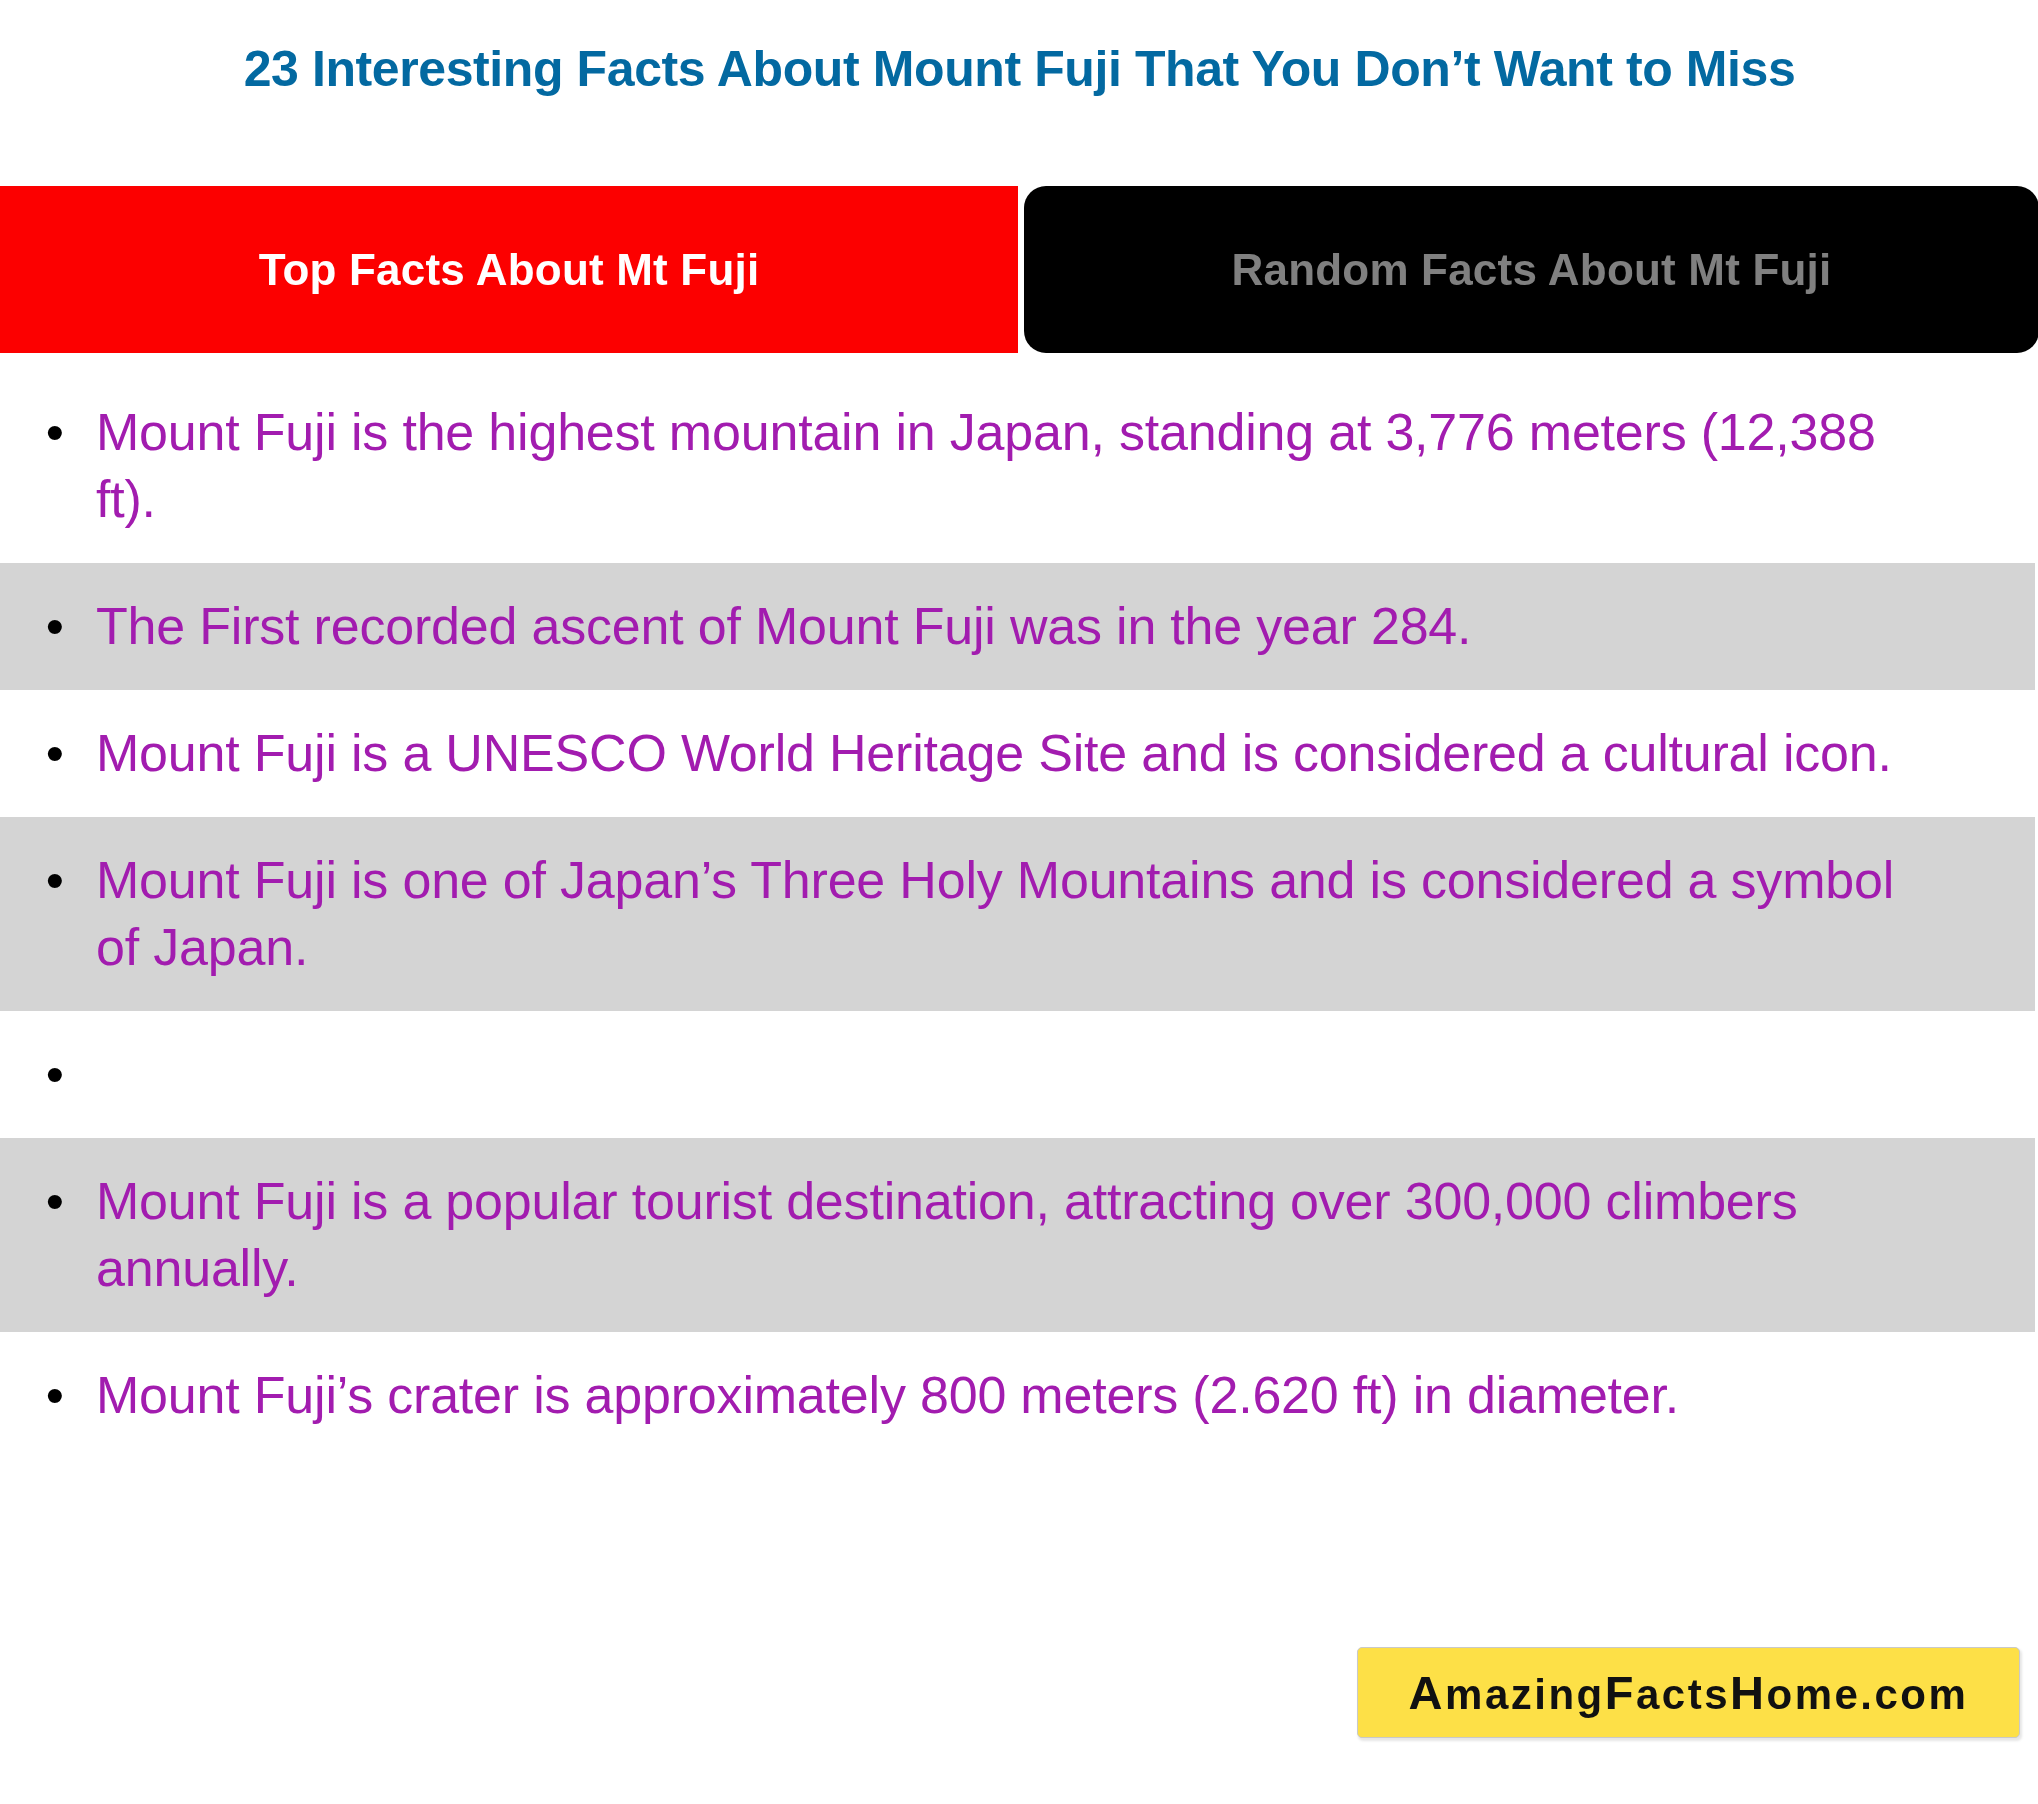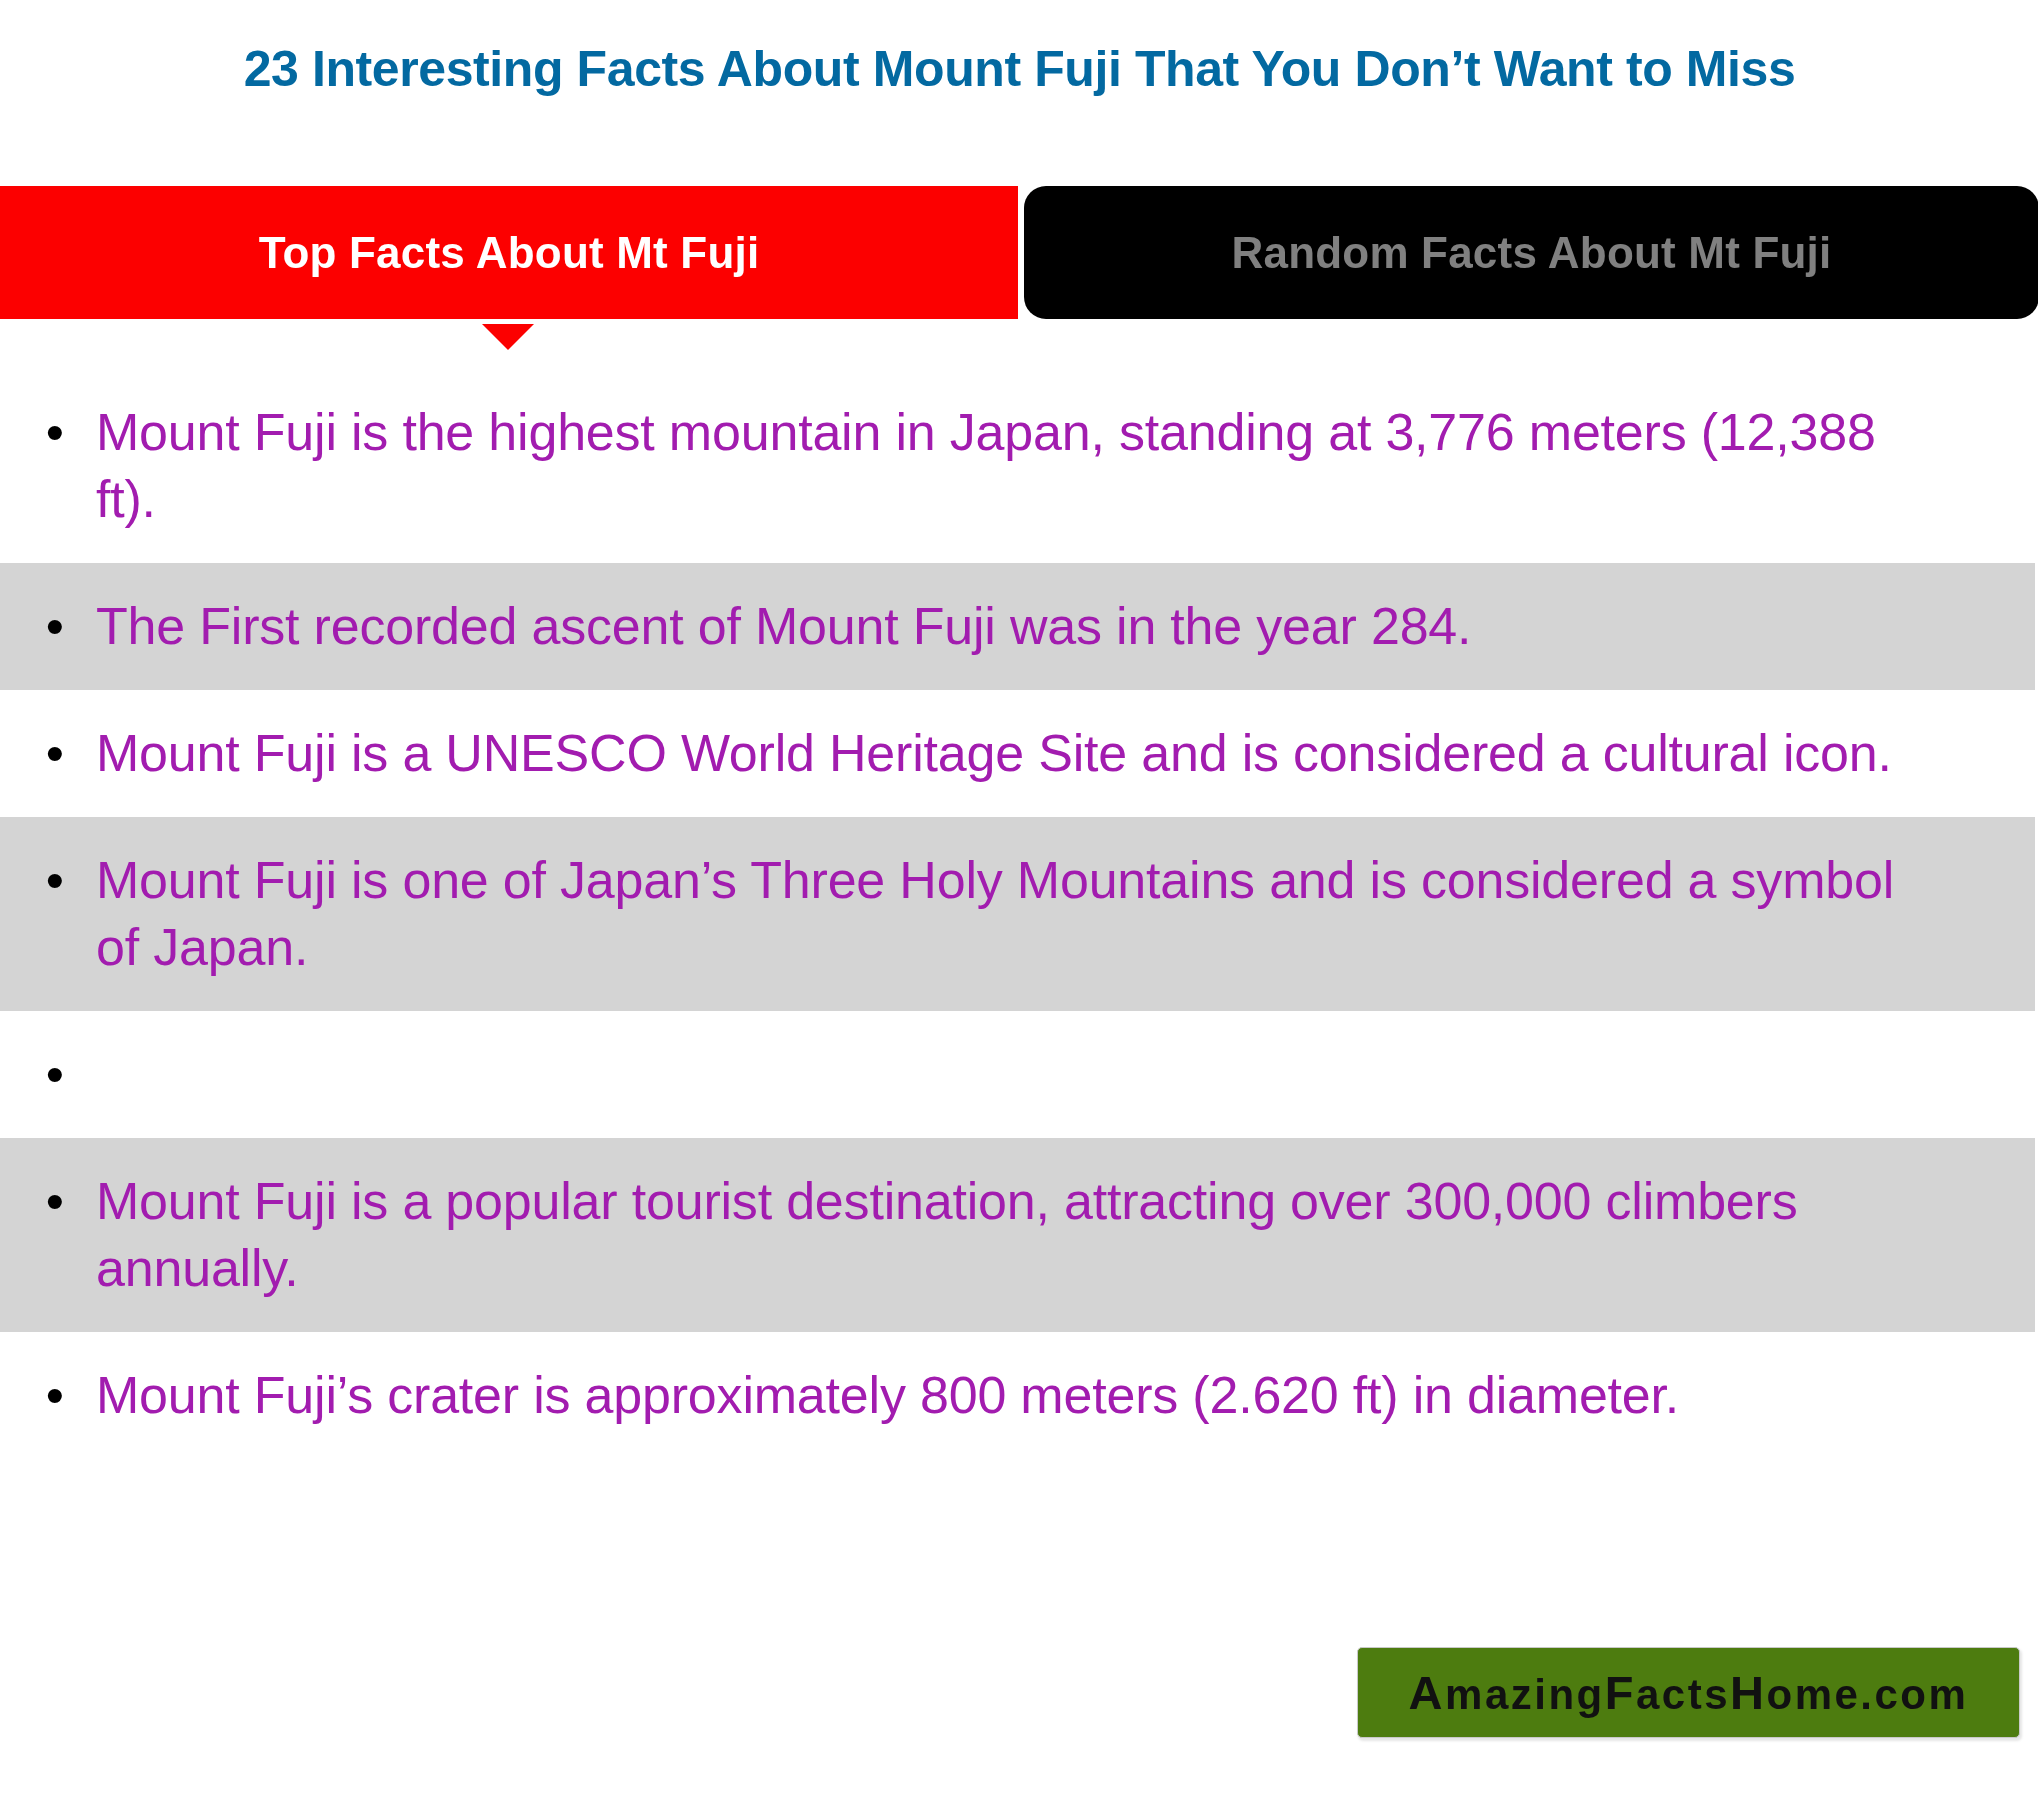--- a/index.html
+++ b/index.html
@@ -43,7 +43,7 @@
   .tab {
     position: absolute;
     top: 0;
-    height: 133px;
+    height: 167px;
     display: flex;
     align-items: center;
     justify-content: center;

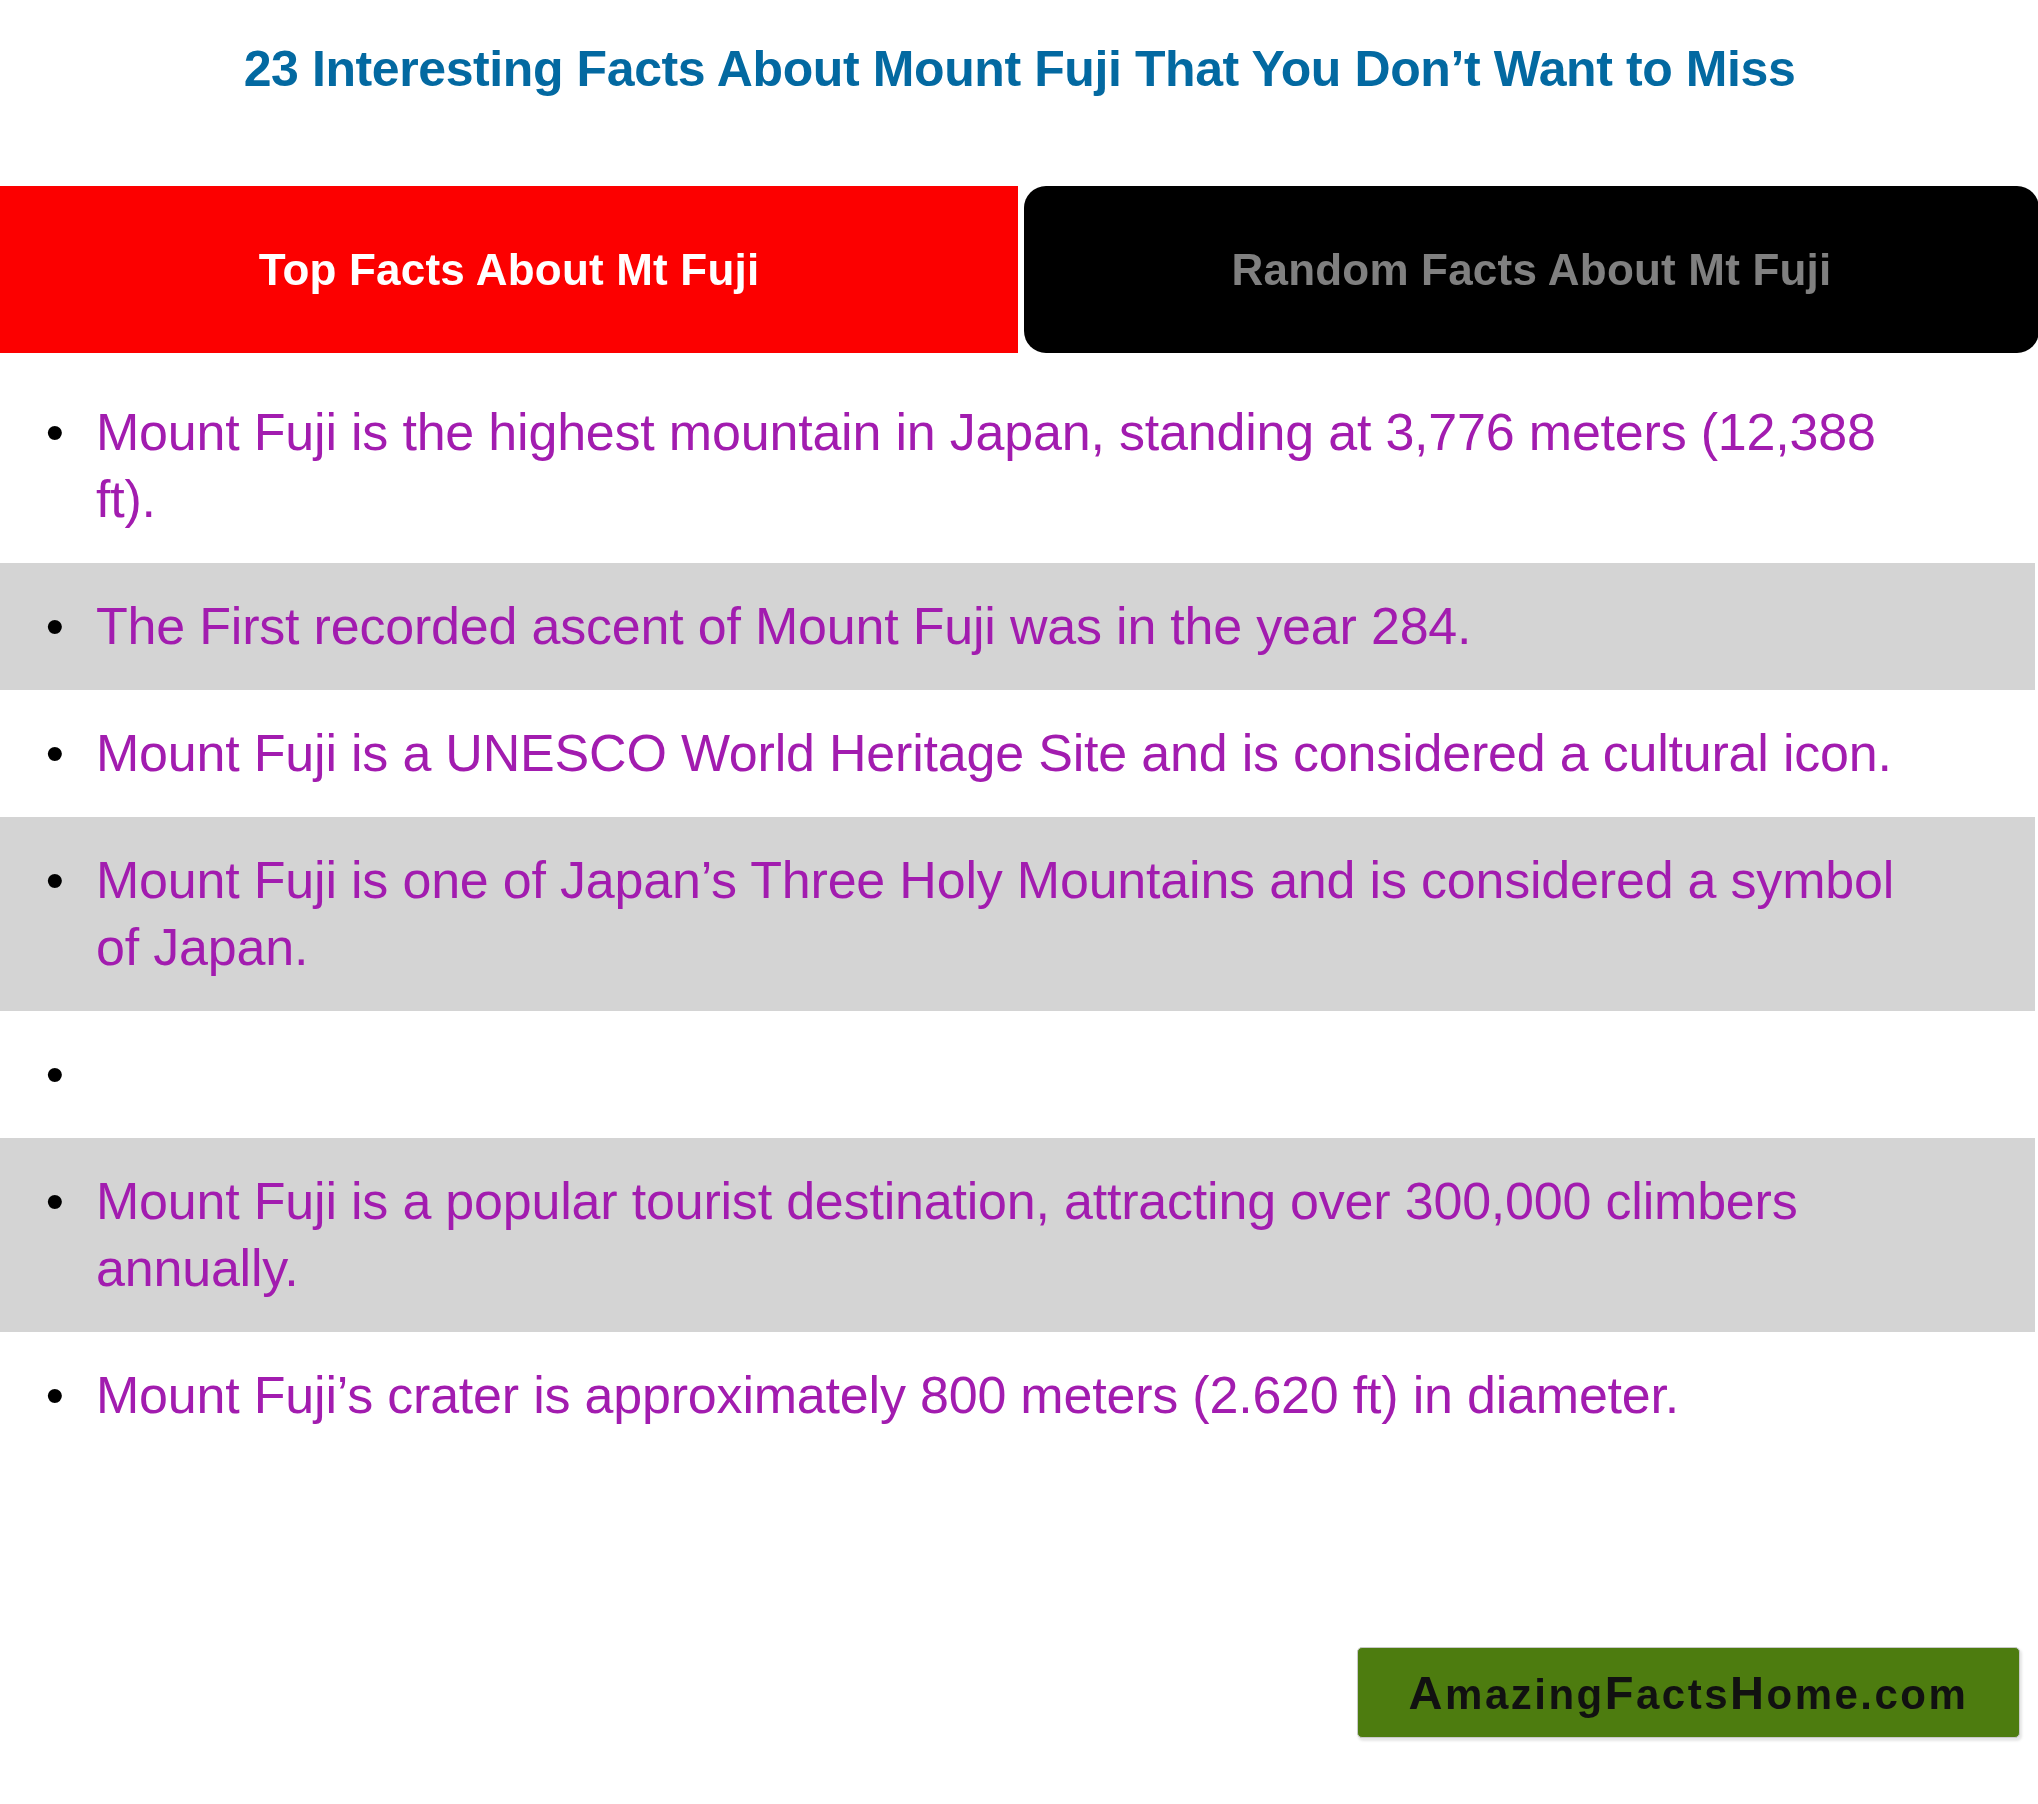--- a/index.html
+++ b/index.html
@@ -129,7 +129,7 @@
     top: 1647px;
     width: 663px;
     height: 91px;
-    background: #4d7c0f;
+    background: #fde047;
     border: 1.7px solid #c9c9c9;
     border-radius: 5px;
     box-shadow: 1.7px 2.5px 2.5px rgba(0,0,0,0.10);

